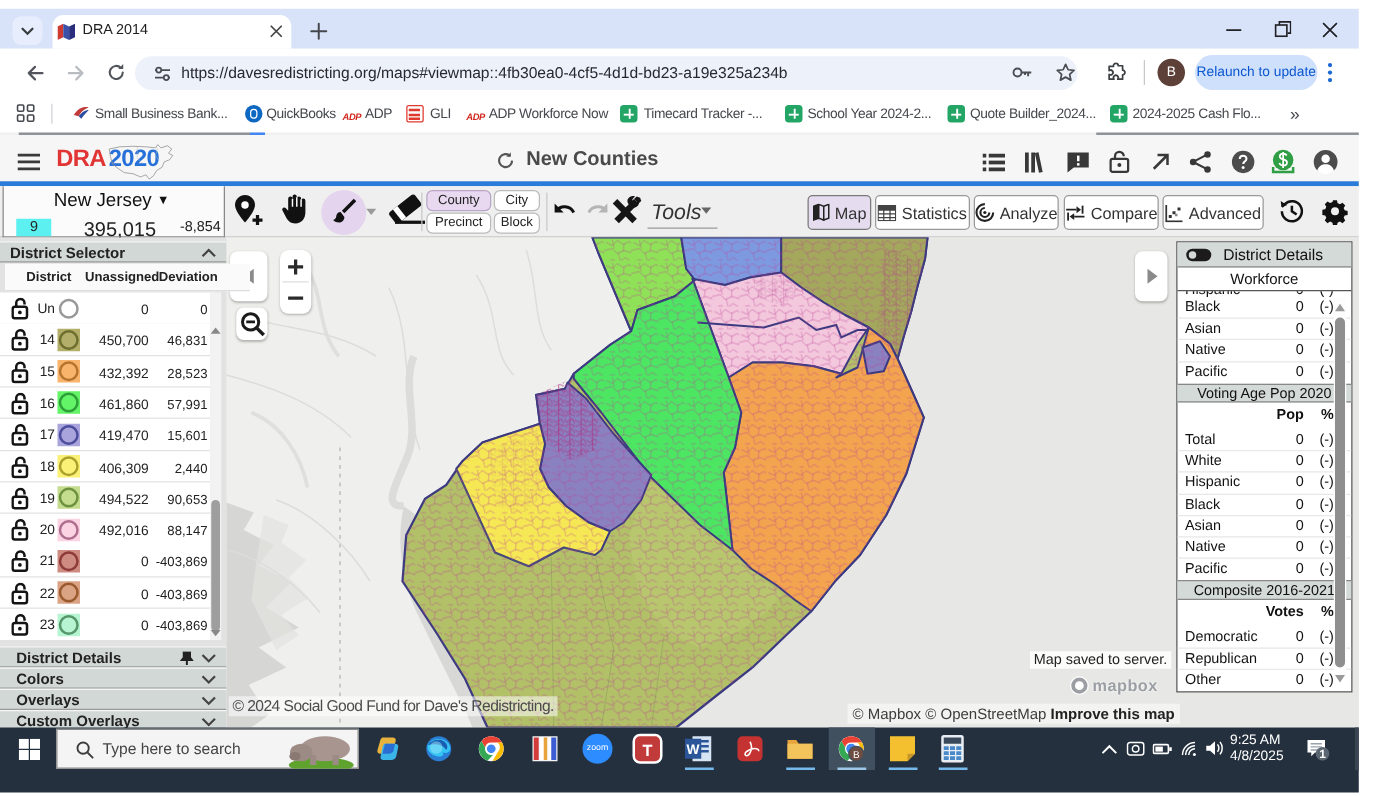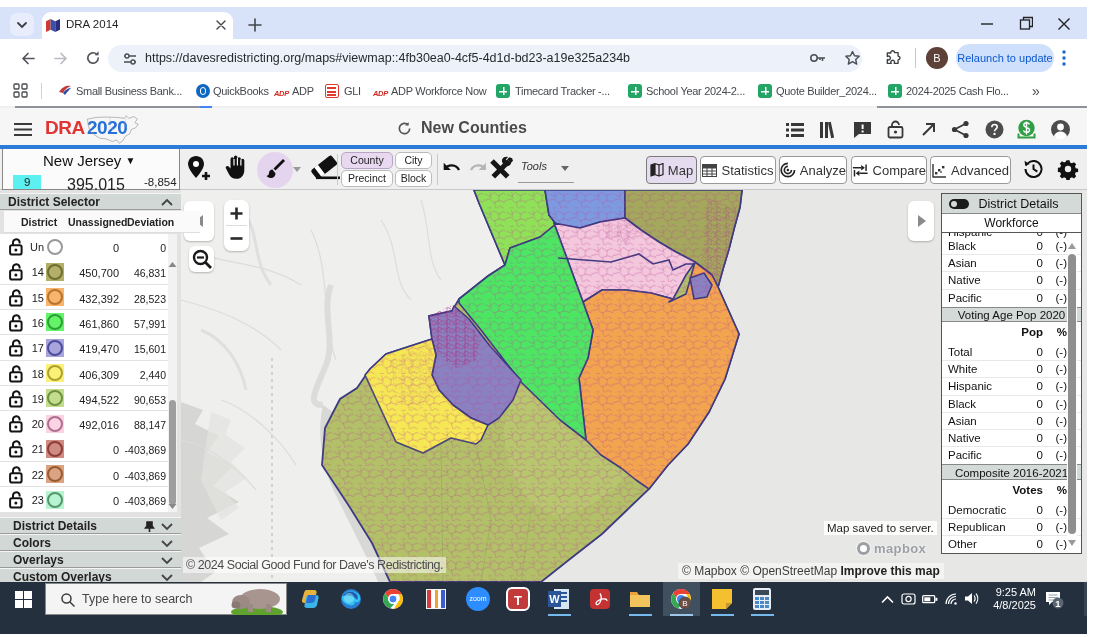--- a/index.html
+++ b/index.html
@@ -299,7 +299,7 @@
           <path d="M20.2 3.2l2.2-2 2.7 1 .9 2.6-2.2 2z"></path>
         </g>
       </svg>
-  <span class="abs" style="left:521px;top:11px;font-size:11px;font-style:italic;color:#333">Tools</span>
+  <span class="abs" style="left:521px;top:11px;font-size:17px;font-style:italic;color:#333">Tools</span>
   <svg class="abs" style="left:560px;top:16px" width="10" height="8">
         <path d="M1 1l4 5 4-5z" fill="#666"></path>
       </svg>

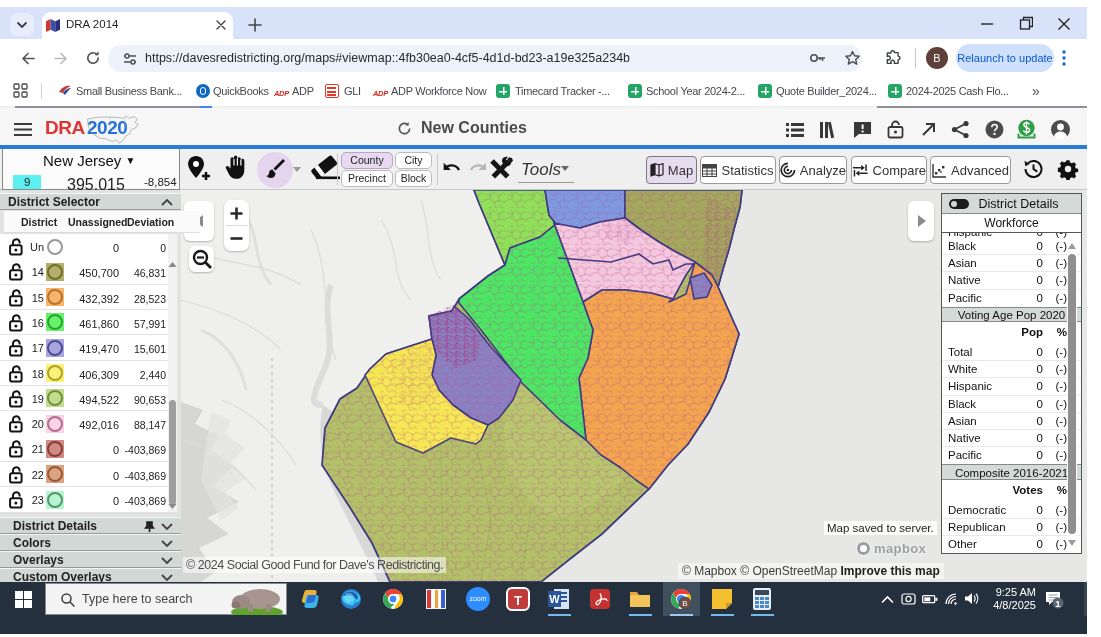--- a/index.html
+++ b/index.html
@@ -796,7 +796,7 @@
         <path d="M1 4.5h3L8 1v11L4 8.5H1z" fill="#fff"></path>
         <path d="M10 3.5a5 5 0 0 1 0 6M12 1.5a8 8 0 0 1 0 10" stroke="#fff" stroke-width="1.2" fill="none"></path>
       </svg>
-  <div class="abs" style="left:984px;top:4px;width:52px;text-align:right;font-size:11px;line-height:13px">9:25 AM<br>4/8/2025</div>
+  <div class="abs" style="left:984px;top:4px;width:52px;text-align:left;font-size:11px;line-height:13px">9:25 AM<br>4/8/2025</div>
   <svg class="abs" style="left:1044px;top:8px" width="20" height="20" viewBox="0 0 20 20">
         <path d="M2 2h14v10H8l-3 3v-3H2z" fill="#fff"></path>
         <path d="M4.5 5h9M4.5 7.5h9M4.5 10h6" stroke="#9aa2ac" stroke-width="1.1"></path>

